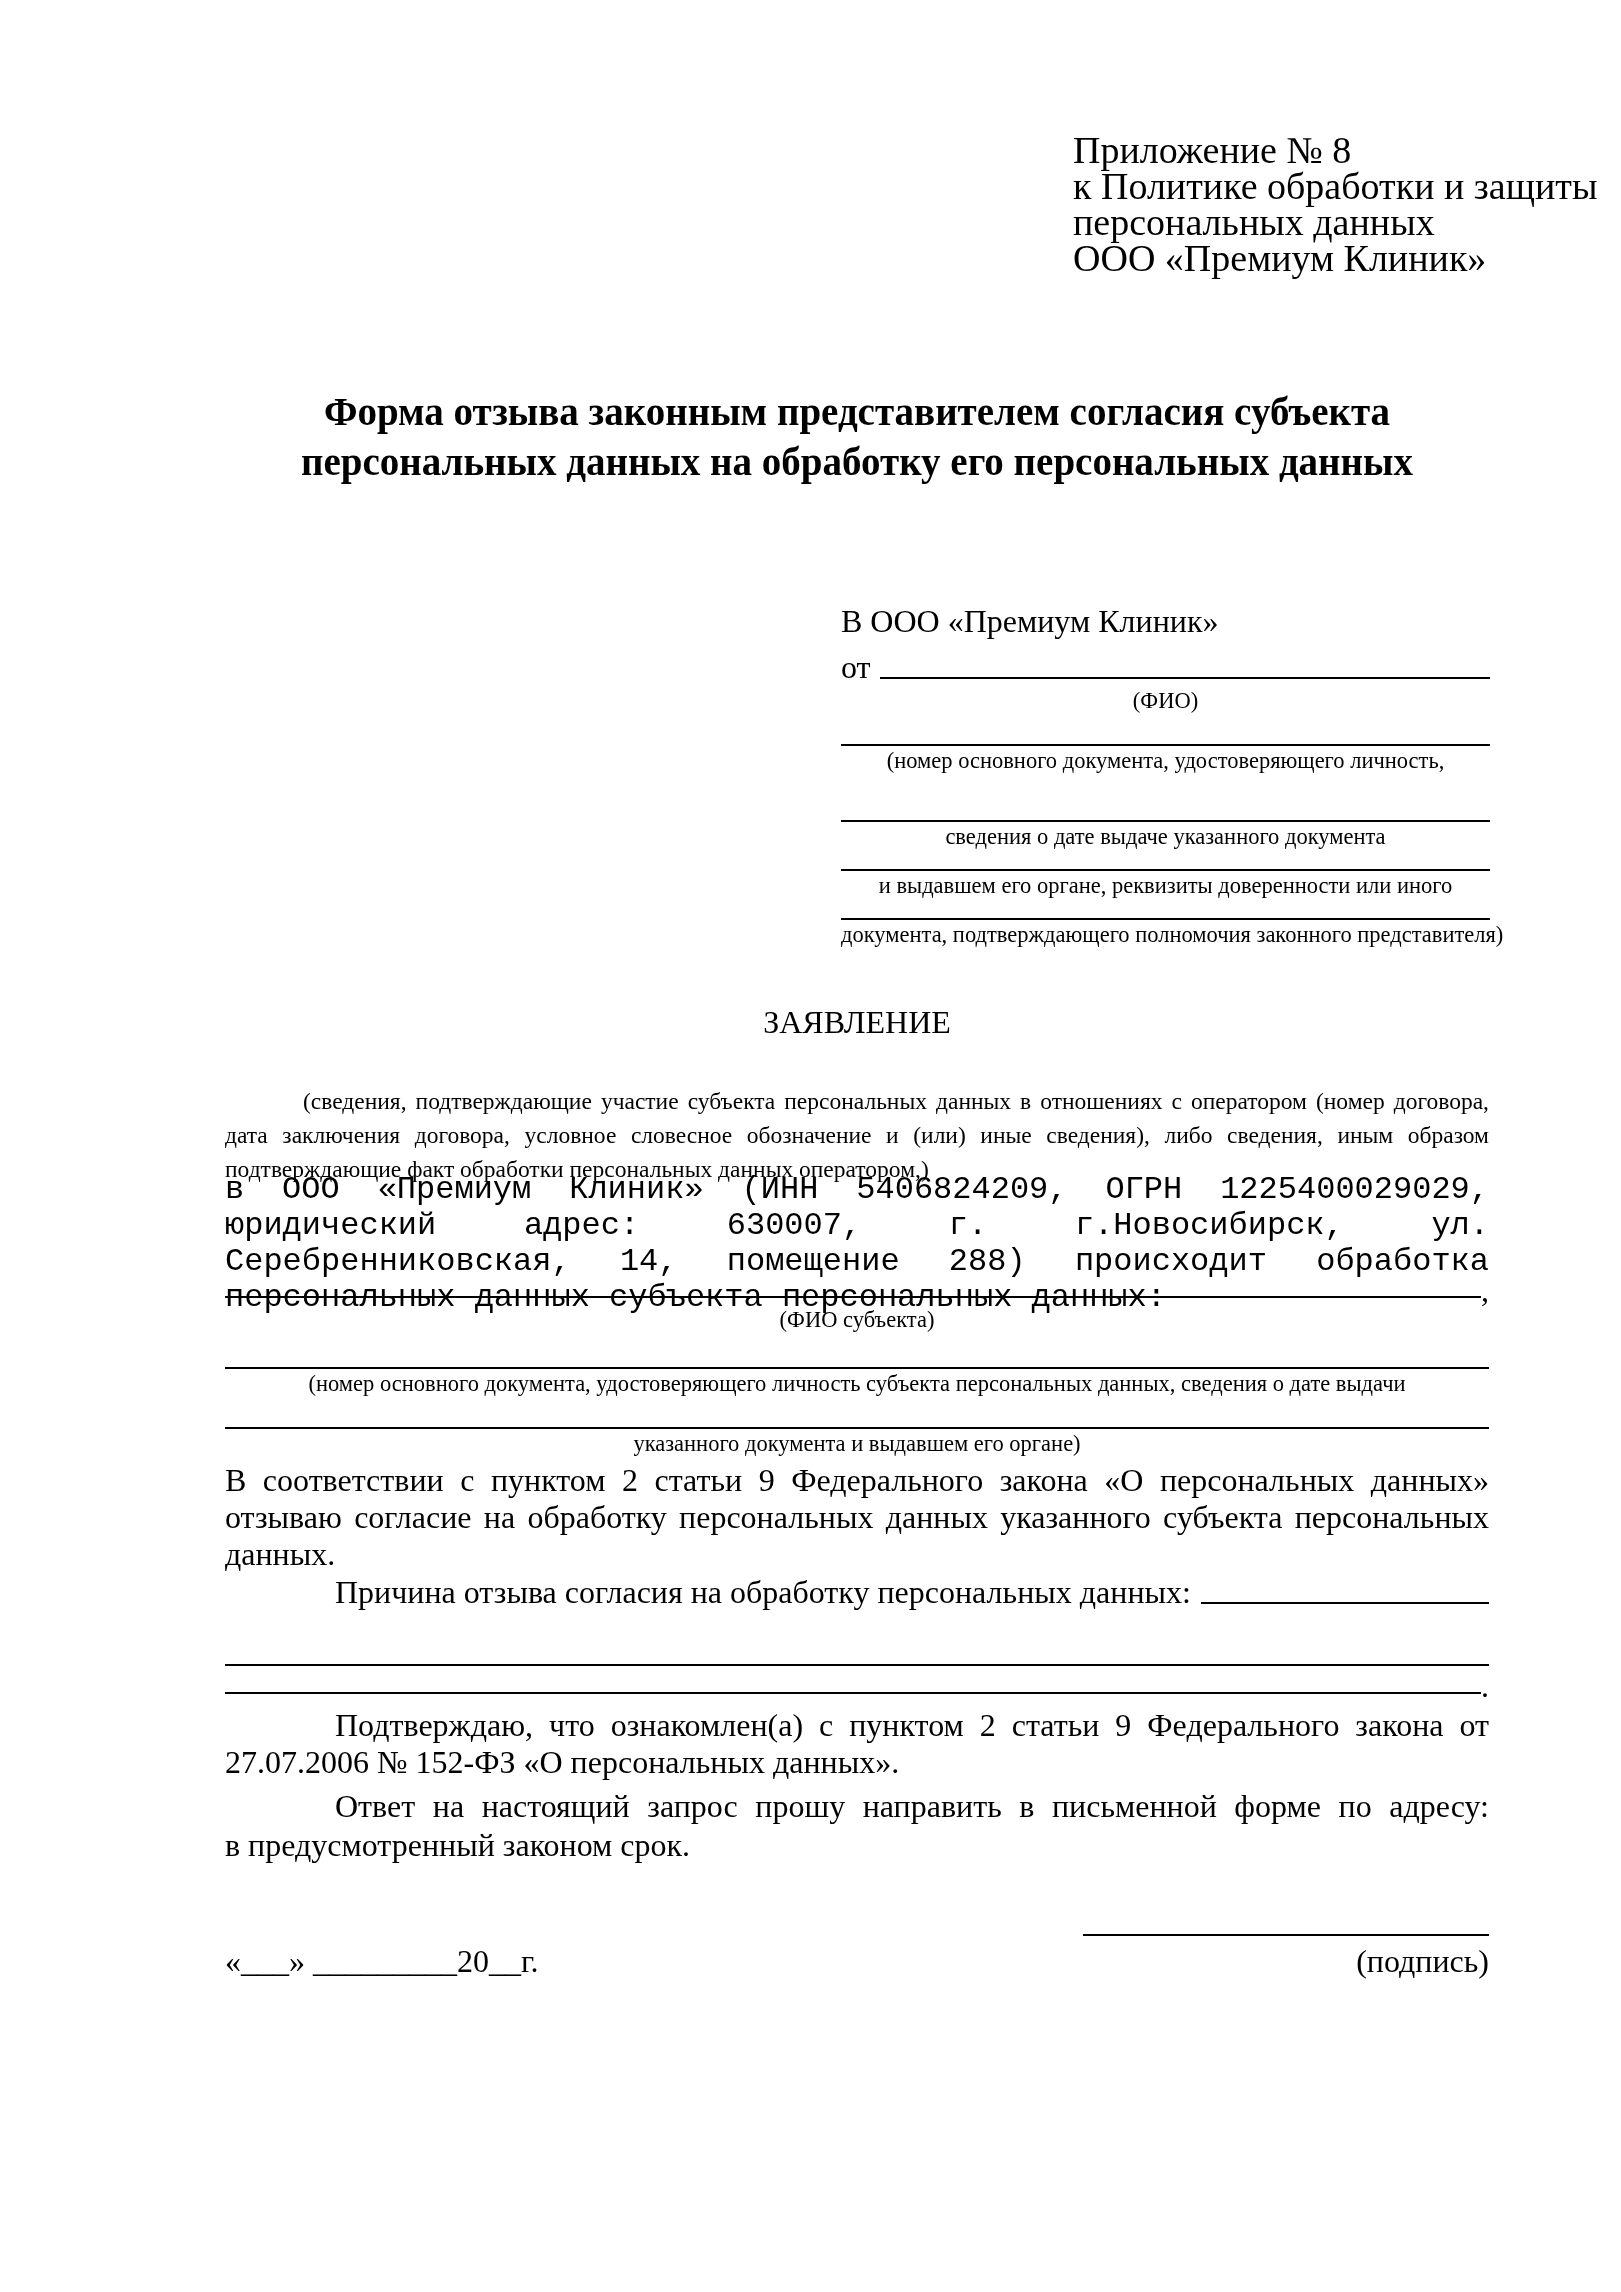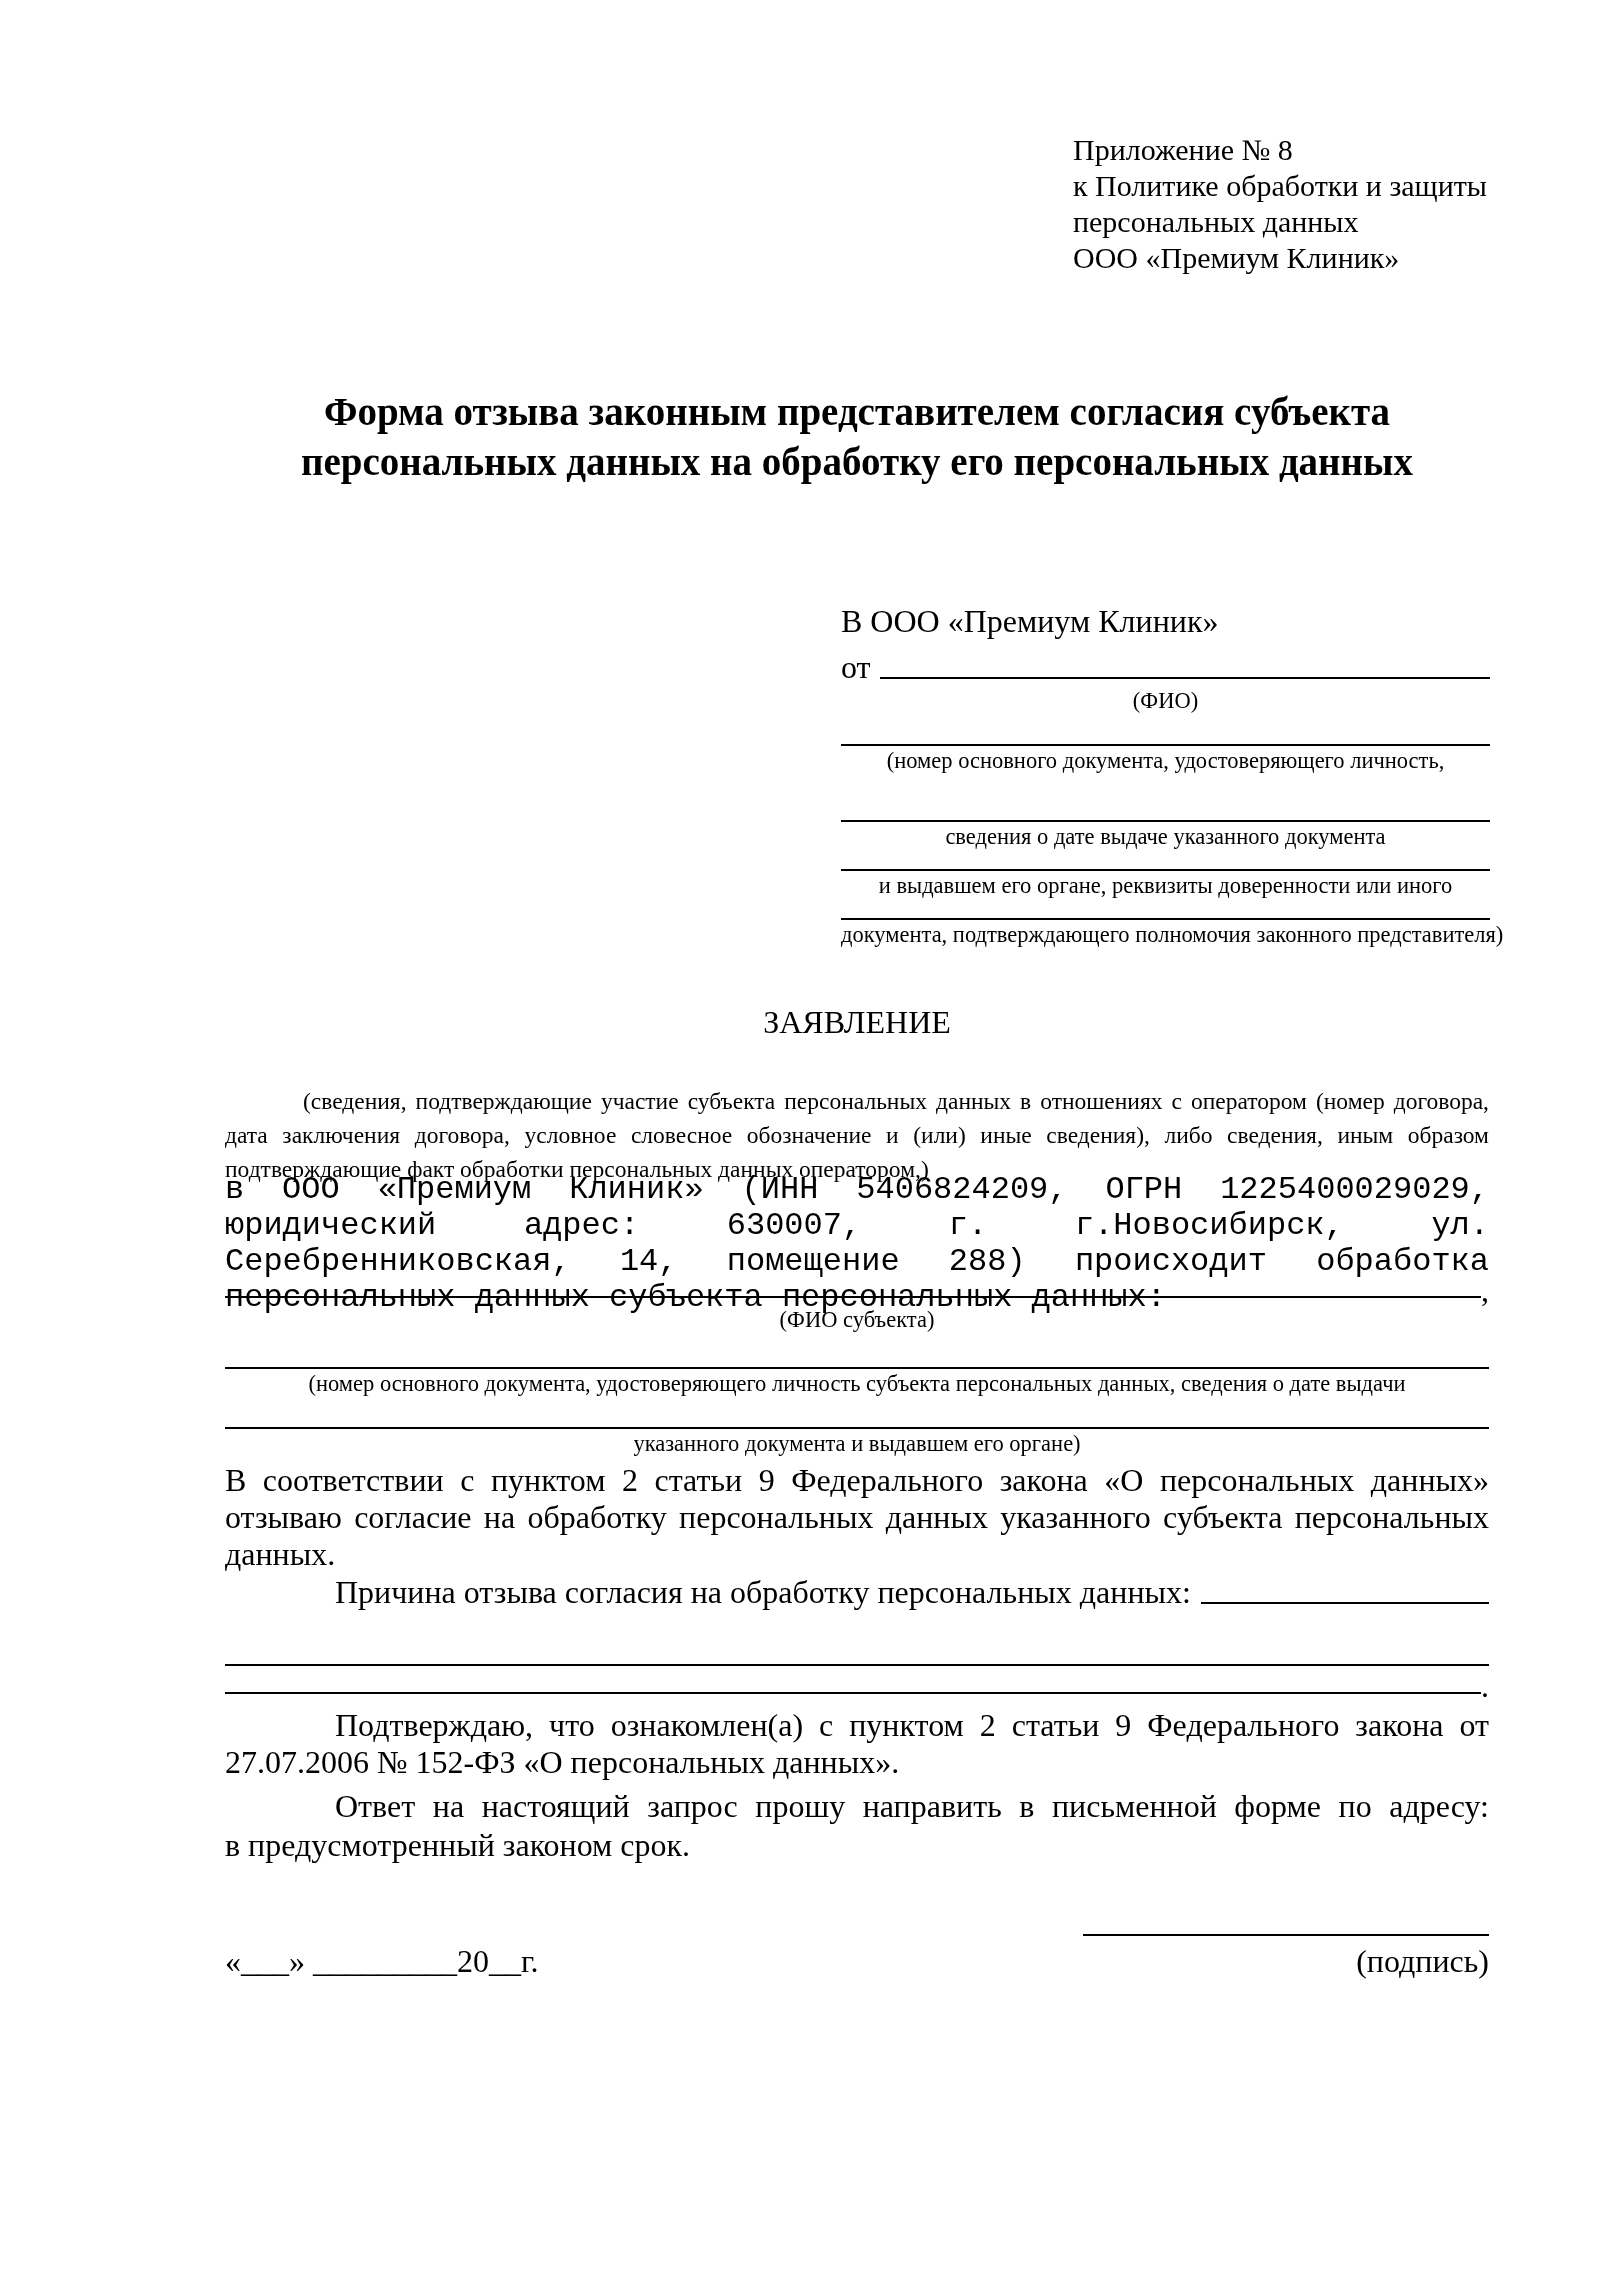--- a/index.html
+++ b/index.html
@@ -26,7 +26,7 @@
   p{margin:0;}
 
   
-  .hdr{left:1073px;top:132px;line-height:36px;font-size:30px;}
+  .hdr{left:1073px;top:132px;line-height:36px;font-size:38px;}
 
   
   .title{left:225px;top:387px;width:1264px;text-align:center;font-weight:bold;font-size:39px;line-height:50px;}

